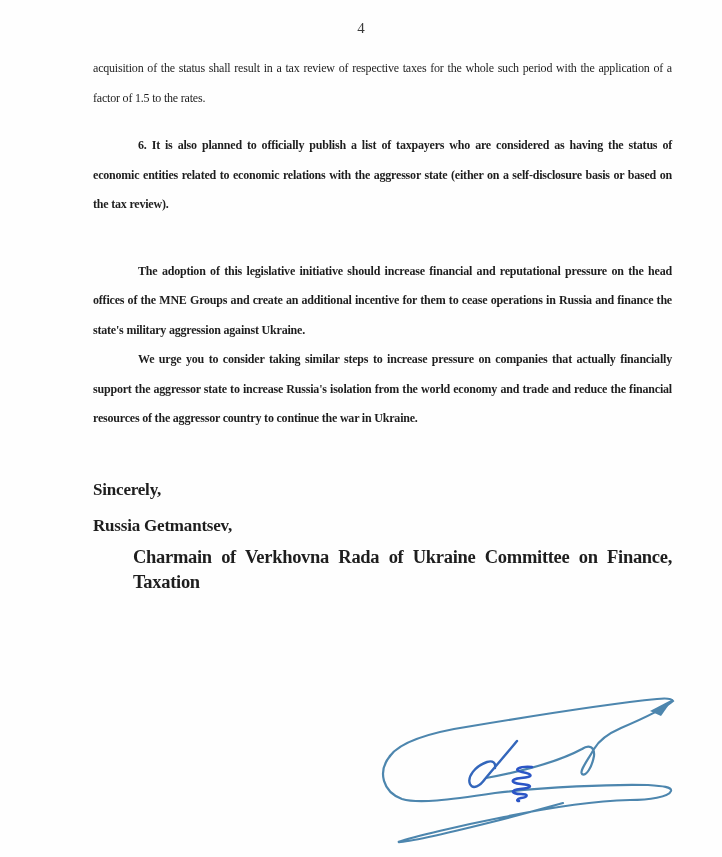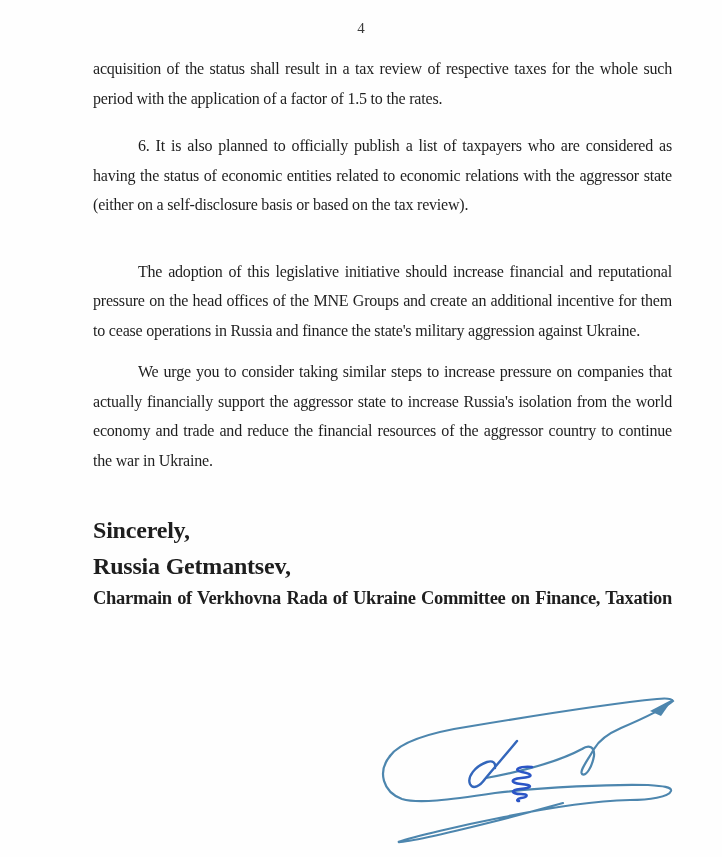--- a/index.html
+++ b/index.html
@@ -33,7 +33,7 @@
   }
   .doc p {
     margin: 0;
-    font-size: 16px;
+    font-size: 12px;
     letter-spacing: -0.2px;
     line-height: 29.5px;
     text-align: justify;

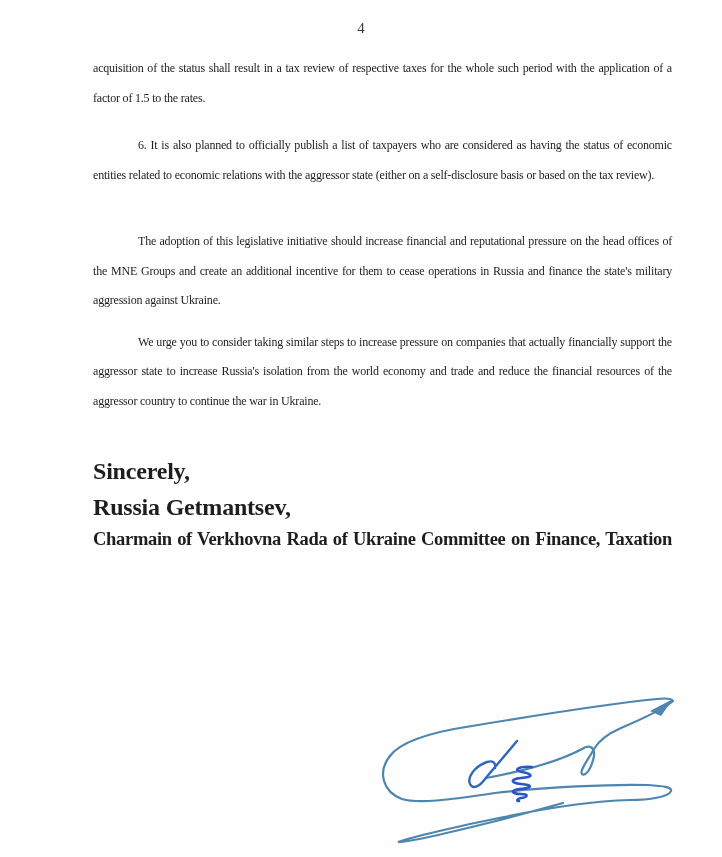--- a/index.html
+++ b/index.html
@@ -39,7 +39,7 @@
     text-align: justify;
     color: #1e1e1e;
   }
-  .doc p.indent { text-indent: 45px; }
+  .doc p.indent { text-indent: 45px; font-weight: bold; }
   .doc p.p2 { margin-top: 18px; }
   .doc p.p3 { margin-top: 37px; }
   .doc p.p4 { margin-top: 12px; }

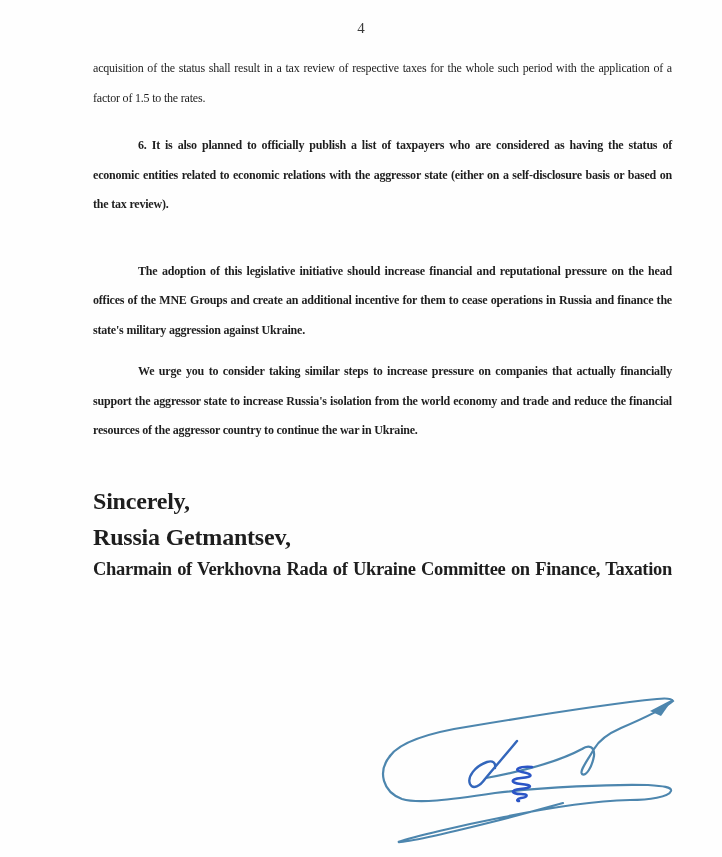--- a/index.html
+++ b/index.html
@@ -42,7 +42,7 @@
   .doc p.indent { text-indent: 45px; font-weight: bold; }
   .doc p.p2 { margin-top: 18px; }
   .doc p.p3 { margin-top: 37px; }
-  .doc p.p4 { margin-top: 12px; }
+  .doc p.p4 { }
 
   .closing {
     margin-top: 43px;

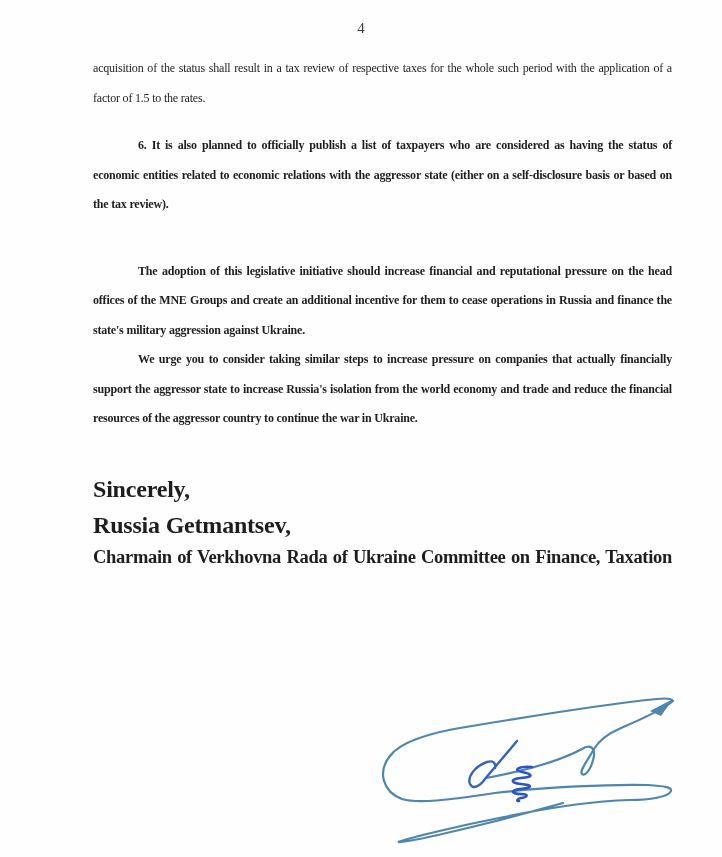--- a/index.html
+++ b/index.html
@@ -49,7 +49,7 @@
     font-weight: bold;
   }
   .closing p {
-    font-size: 24px;
+    font-size: 17px;
     line-height: 25px;
     letter-spacing: -0.2px;
     text-align: left;

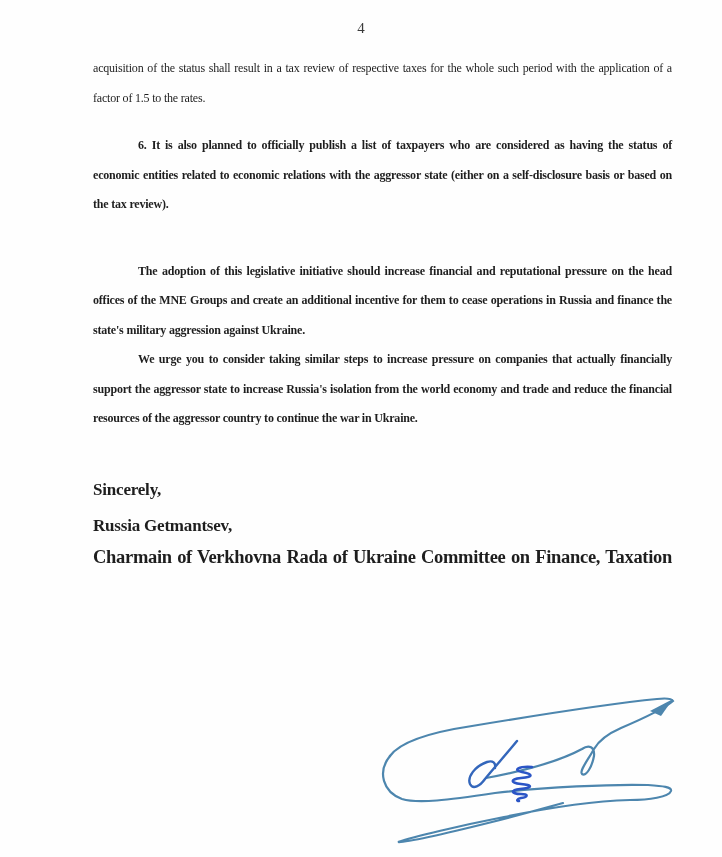--- a/index.html
+++ b/index.html
@@ -60,6 +60,7 @@
     display: block;
     text-align: justify;
     text-align-last: justify;
+    margin-left: 40px;
   }
   .closing .title-l2 { display: block; }
 

